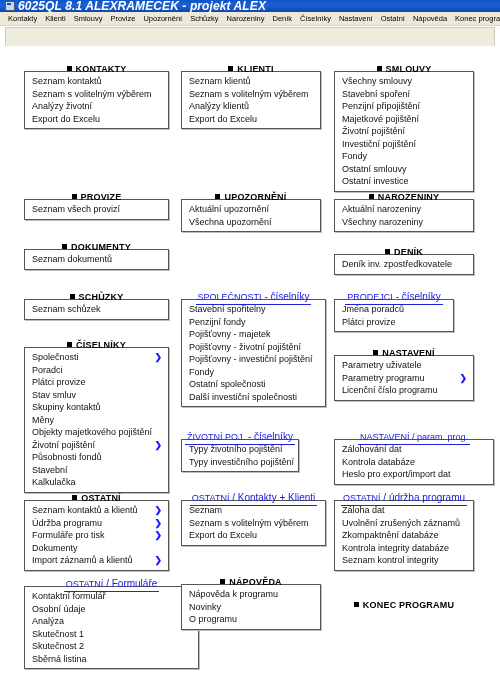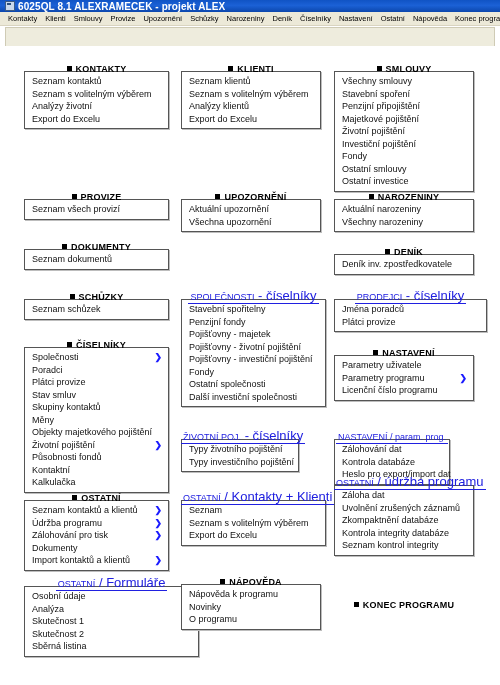--- a/index.html
+++ b/index.html
@@ -28,8 +28,9 @@
     content:"";position:absolute;left:1px;top:1px;width:4px;height:2px;background:#2b4f7e;
   }
   #titlebar .tb-title{
-    color:#ffffff;font-size:10px;font-weight:bold;white-space:nowrap;
+    color:#ffffff;font-size:12px;font-weight:bold;white-space:nowrap;
     letter-spacing:0.1px;
+    font-style:italic;
   }
 
   #menubar{

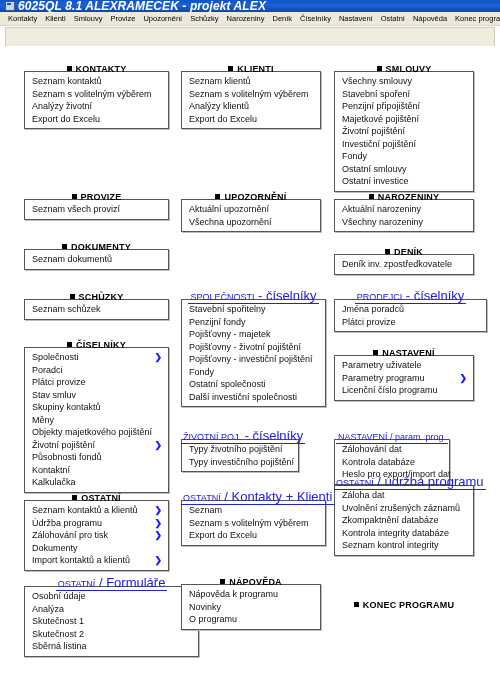--- a/index.html
+++ b/index.html
@@ -91,7 +91,7 @@
     letter-spacing:0;
   }
   .grp-title-wrap{text-align:center;height:13px;}
-  .grp-title.blue .sm{font-size:13px;margin-top:15px;}
+  .grp-title.blue .sm{font-size:10px;margin-top:15px;}
 
   .box{
     border:1px solid #555555;

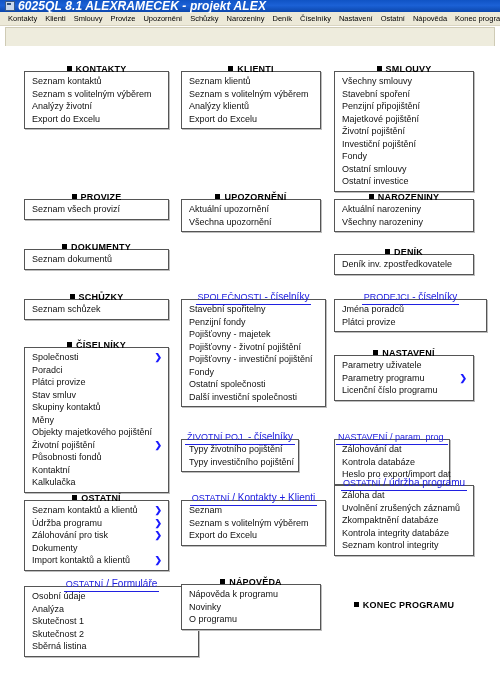--- a/index.html
+++ b/index.html
@@ -332,7 +332,7 @@
       </div>
   </div>
 
-  <div class="grp" style="left:334px;top:240px;width:153px;">
+  <div class="grp" style="left:334px;top:240px;width:120px;">
     <div class="grp-title-wrap">
       <span class="grp-title blue"><span>PRODEJCI</span><span class="sm"> - číselníky</span></span>
     </div>

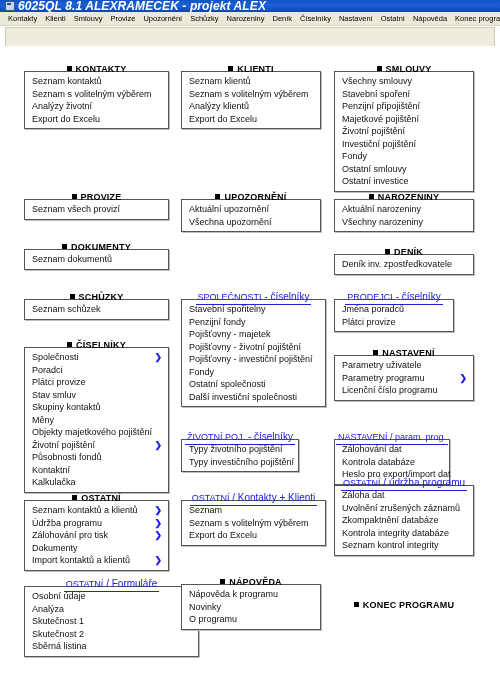--- a/index.html
+++ b/index.html
@@ -353,7 +353,7 @@
       </div>
   </div>
 
-  <div class="grp" style="left:334px;top:380px;width:116px;">
+  <div class="grp" style="left:334px;top:380px;width:160px;">
     <div class="grp-title-wrap">
       <span class="grp-title blue"><span>NASTAVENÍ / param. prog.</span><span class="sm"></span></span>
     </div>

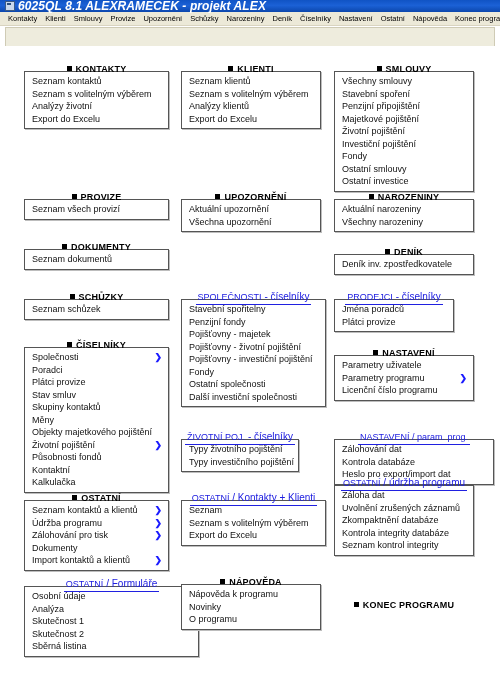--- a/index.html
+++ b/index.html
@@ -195,7 +195,7 @@
         <div class="it"><span>Objekty majetkového pojištění</span></div>
         <div class="it"><span>Životní pojištění</span><span class="arw">❯</span></div>
         <div class="it"><span>Působnosti fondů</span></div>
-        <div class="it"><span>Kontaktní</span></div>
+        <div class="it"><span>Stavební</span></div>
         <div class="it"><span>Kalkulačka</span></div>
       </div>
   </div>

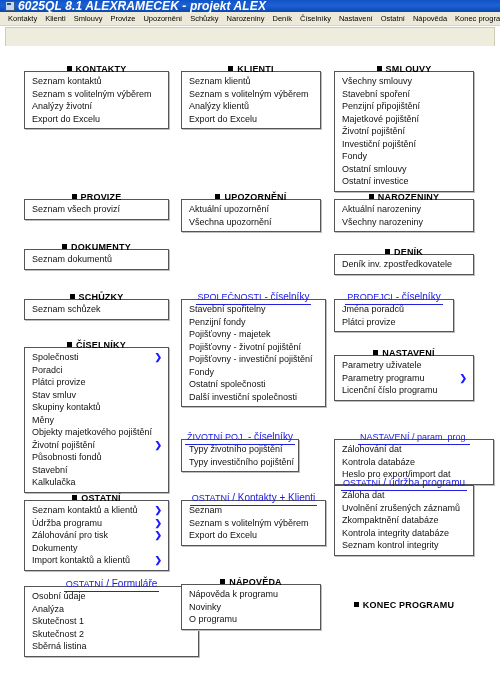--- a/index.html
+++ b/index.html
@@ -364,7 +364,7 @@
       </div>
   </div>
 
-  <div class="grp" style="left:334px;top:426px;width:140px;">
+  <div class="grp" style="left:334px;top:441px;width:140px;">
     <div class="grp-title-wrap">
       <span class="grp-title blue"><span>OSTATNÍ</span><span class="sm"> / údržba programu</span></span>
     </div>

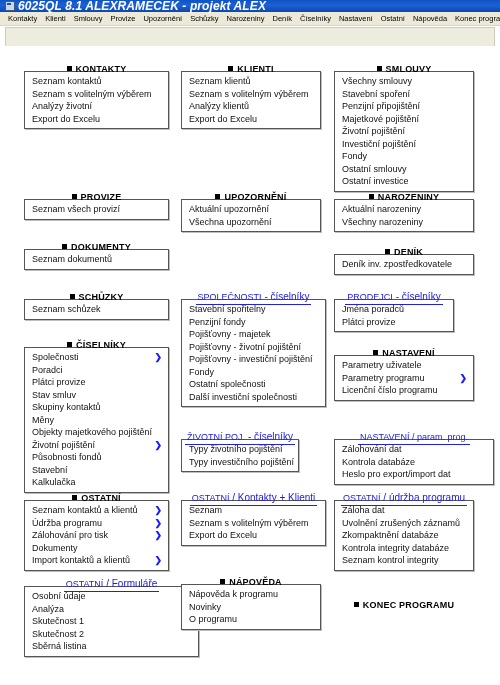--- a/index.html
+++ b/index.html
@@ -207,7 +207,7 @@
     <div class="box">
         <div class="it"><span>Seznam kontaktů a klientů</span><span class="arw">❯</span></div>
         <div class="it"><span>Údržba programu</span><span class="arw">❯</span></div>
-        <div class="it"><span>Zálohování pro tisk</span><span class="arw">❯</span></div>
+        <div class="it"><span>Formuláře pro tisk</span><span class="arw">❯</span></div>
         <div class="it"><span>Dokumenty</span></div>
         <div class="it"><span>Import kontaktů a klientů</span><span class="arw">❯</span></div>
       </div>

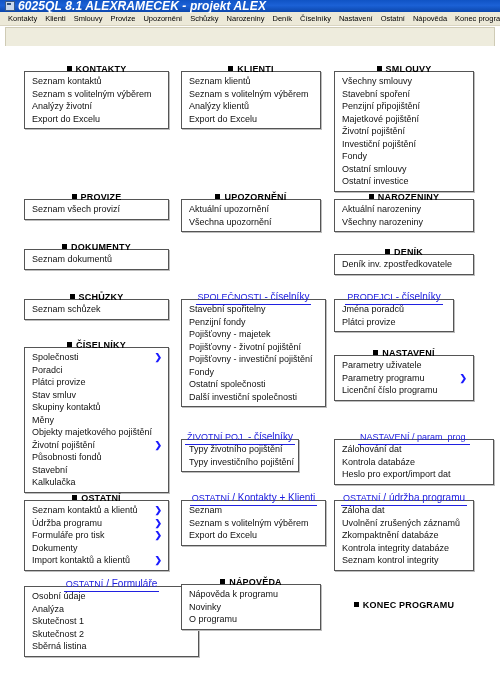--- a/index.html
+++ b/index.html
@@ -209,7 +209,7 @@
         <div class="it"><span>Údržba programu</span><span class="arw">❯</span></div>
         <div class="it"><span>Formuláře pro tisk</span><span class="arw">❯</span></div>
         <div class="it"><span>Dokumenty</span></div>
-        <div class="it"><span>Import kontaktů a klientů</span><span class="arw">❯</span></div>
+        <div class="it"><span>Import záznamů a klientů</span><span class="arw">❯</span></div>
       </div>
   </div>
 

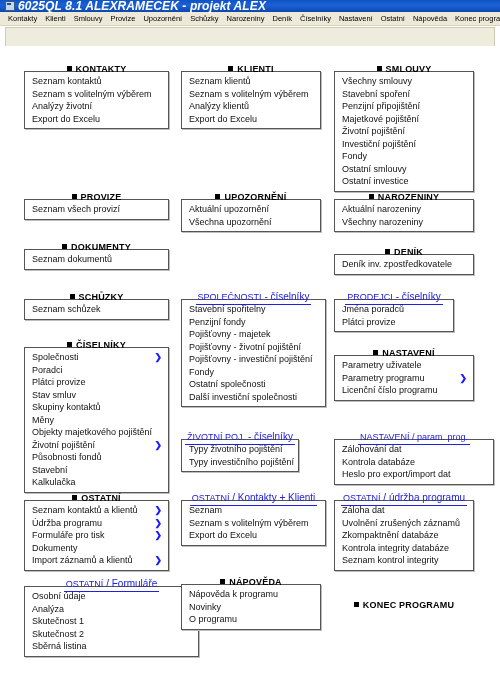--- a/index.html
+++ b/index.html
@@ -218,6 +218,7 @@
       <span class="grp-title blue"><span>OSTATNÍ</span><span class="sm"> / Formuláře</span></span>
     </div>
     <div class="box">
+        <div class="it"><span>Kontaktní formulář</span></div>
         <div class="it"><span>Osobní údaje</span></div>
         <div class="it"><span>Analýza</span></div>
         <div class="it"><span>Skutečnost 1</span></div>

